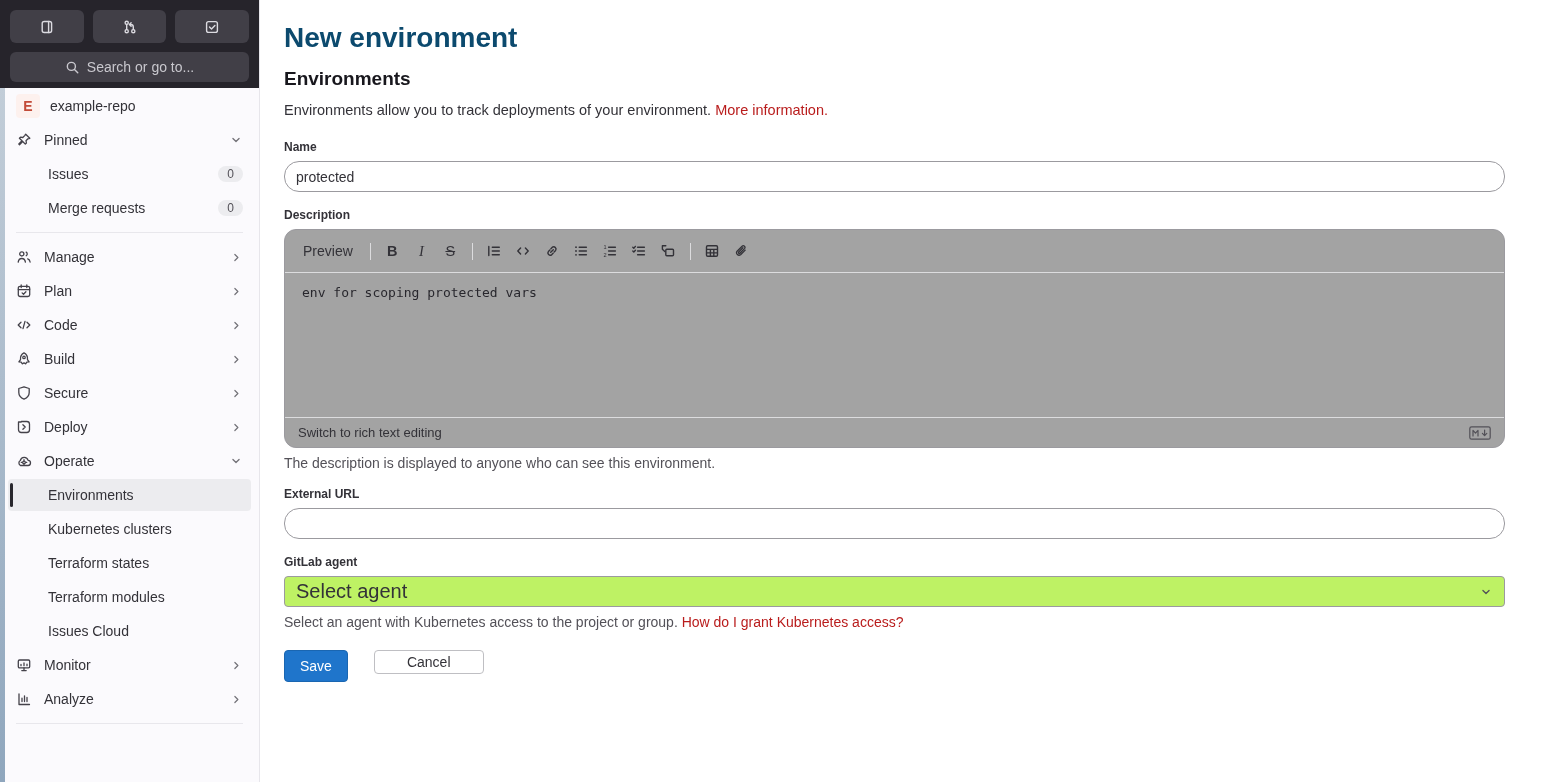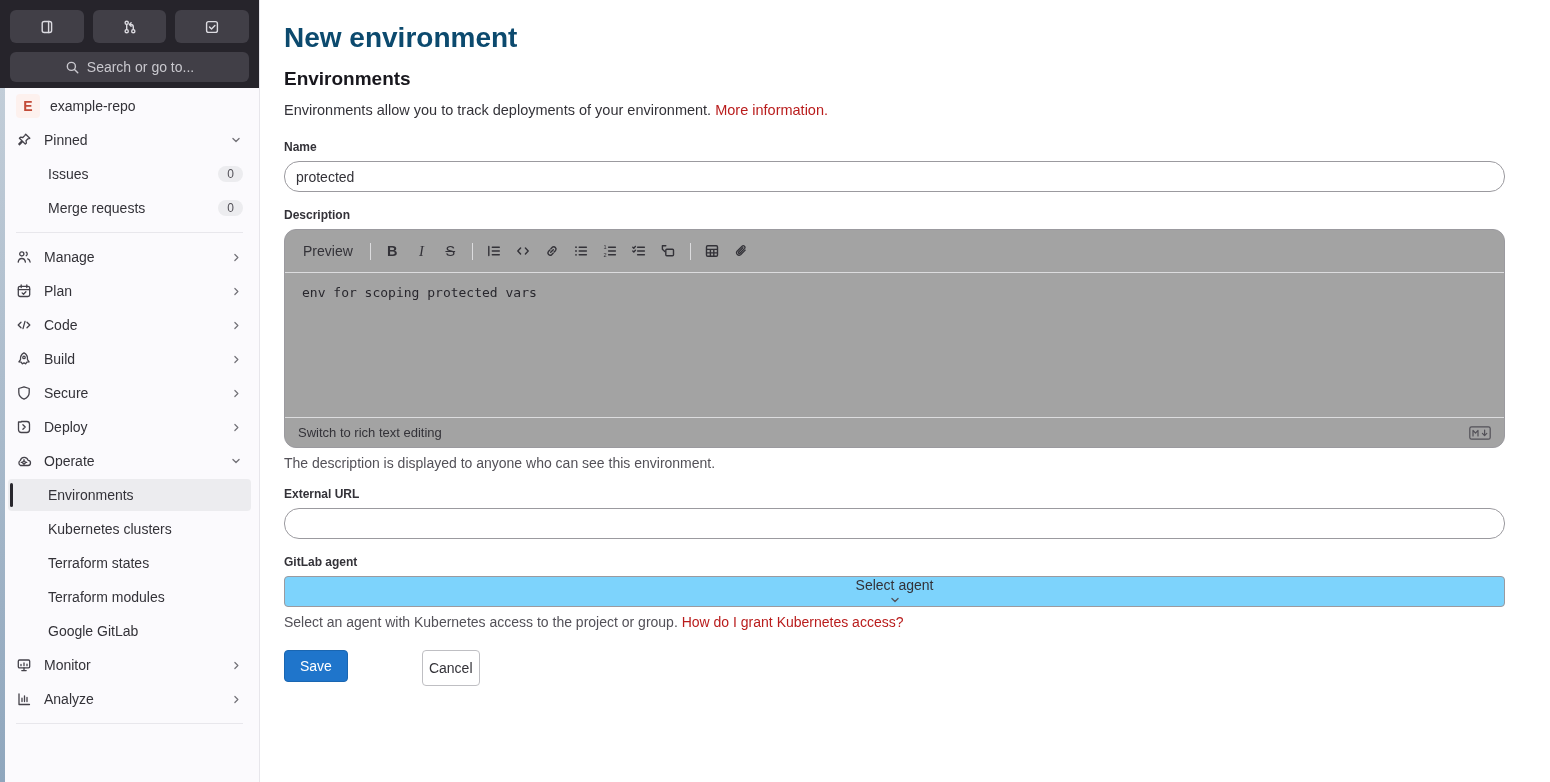--- a/index.html
+++ b/index.html
@@ -70,7 +70,7 @@
 
   .select-box { width:100%; height:31px; border:1px solid #9b9a9f; border-radius:4px;
     display:flex; align-items:center; justify-content:space-between; padding:0 11px;
-    font-size:14px; color:#333238; background:#7dd3fc; cursor:pointer;flex-direction:column; }
+    font-size:20px; color:#333238; background:#bef264; cursor:pointer; }
 
   .btn-row { display:flex; gap:26px; margin-top:20px; }
   .btn-save { background:#1f75cb; color:#fff; border:1px solid #1a66b1; border-radius:4px;

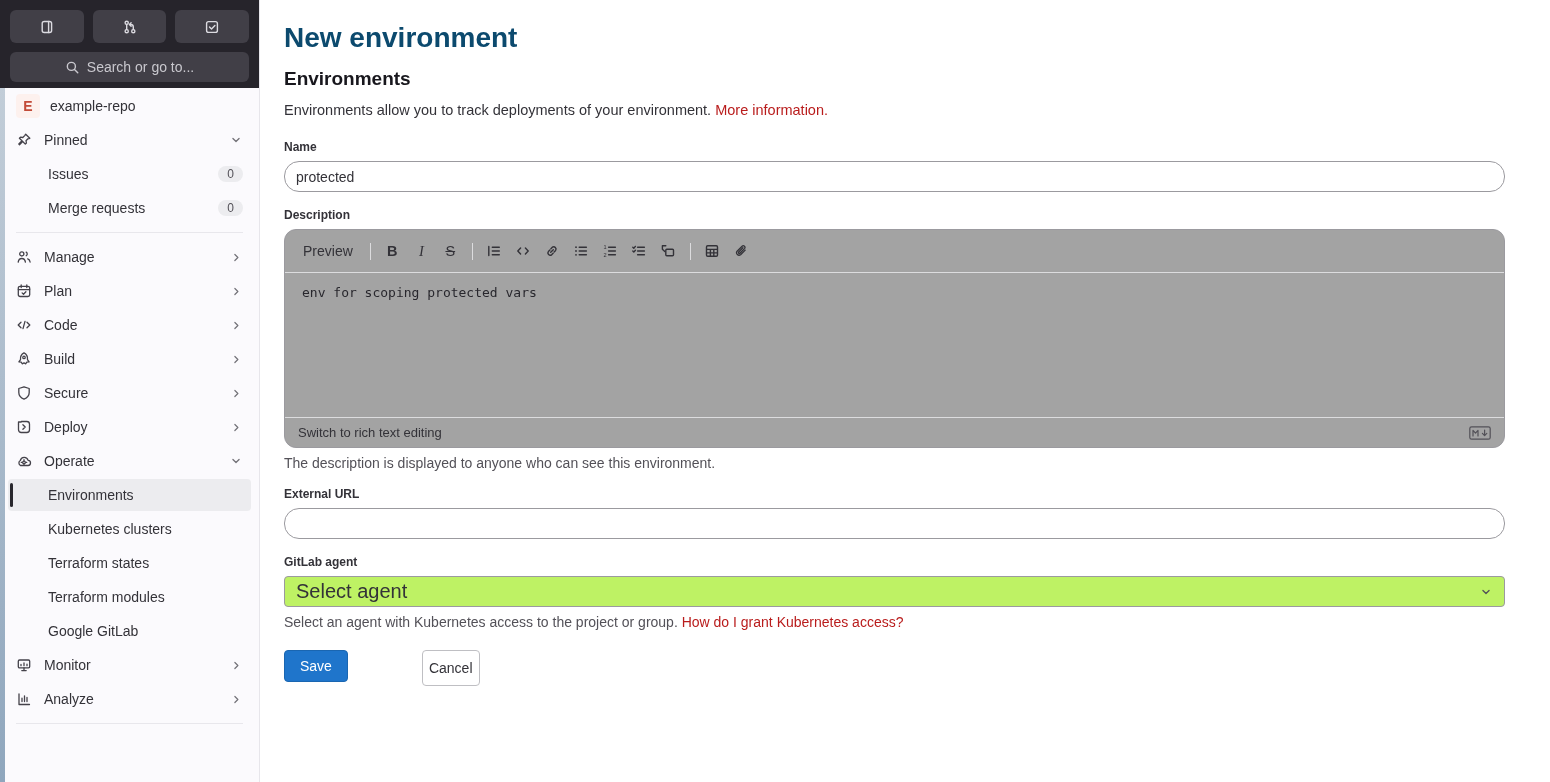--- a/index.html
+++ b/index.html
@@ -278,7 +278,7 @@
     <span class="lbl">Terraform modules</span>
   </div>
   <div class="srow indent">
-    <span class="lbl">Google GitLab</span>
+    <span class="lbl">Issues Cloud</span>
   </div>
 
   <div class="srow">

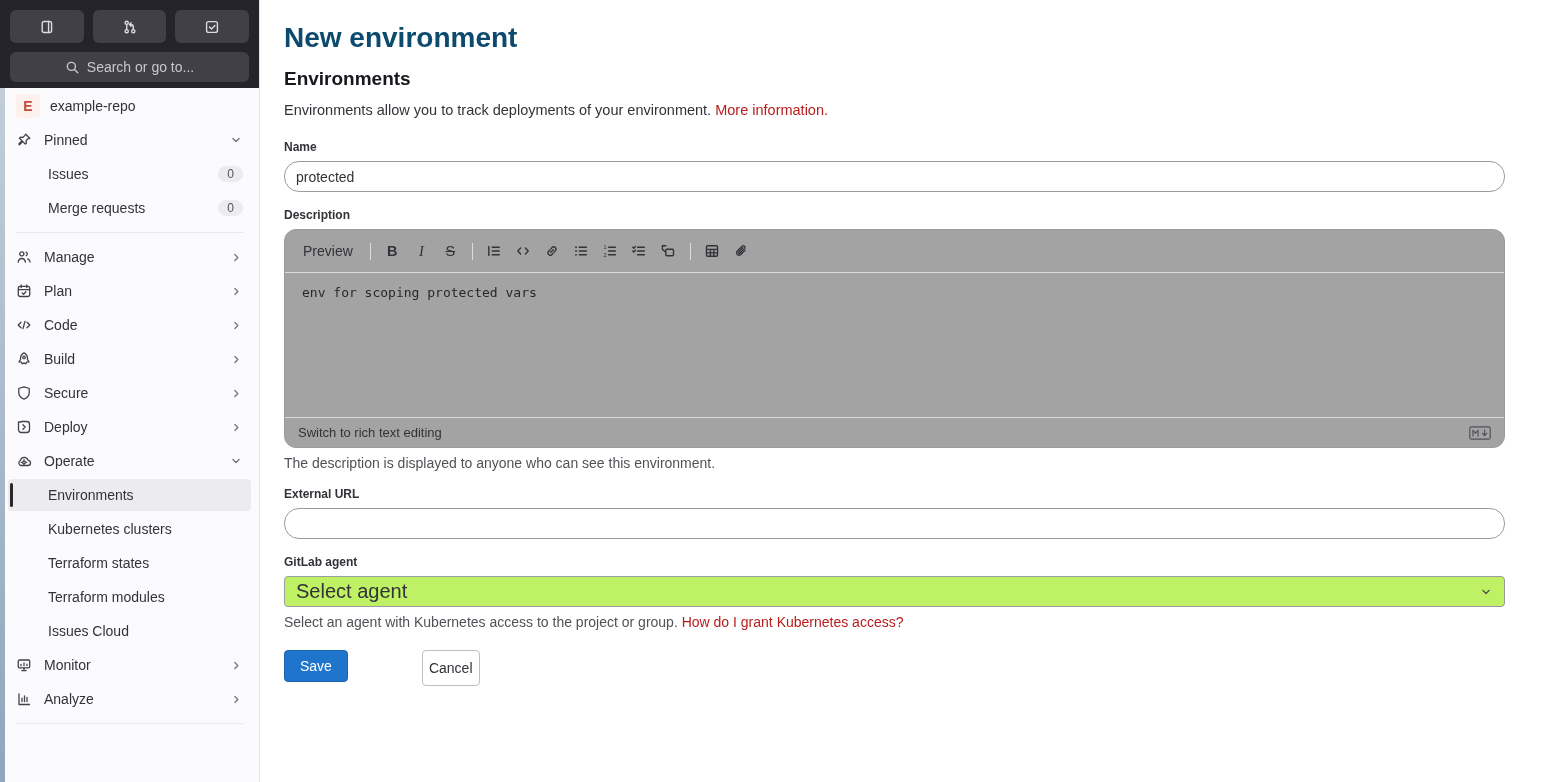--- a/index.html
+++ b/index.html
@@ -76,7 +76,7 @@
   .btn-save { background:#1f75cb; color:#fff; border:1px solid #1a66b1; border-radius:4px;
     height:32px; padding:0 15px; font-size:14px; cursor:pointer; font-family:inherit; }
   .btn-cancel { background:#fff; color:#333238; border:1px solid #bfbfc3; border-radius:4px;
-    height:36px; padding:0 6px; font-size:14px; cursor:pointer; font-family:inherit;margin-left:48px; }
+    height:24px; padding:0 32px; font-size:14px; cursor:pointer; font-family:inherit; }
 </style>
 </head>
 <body>

